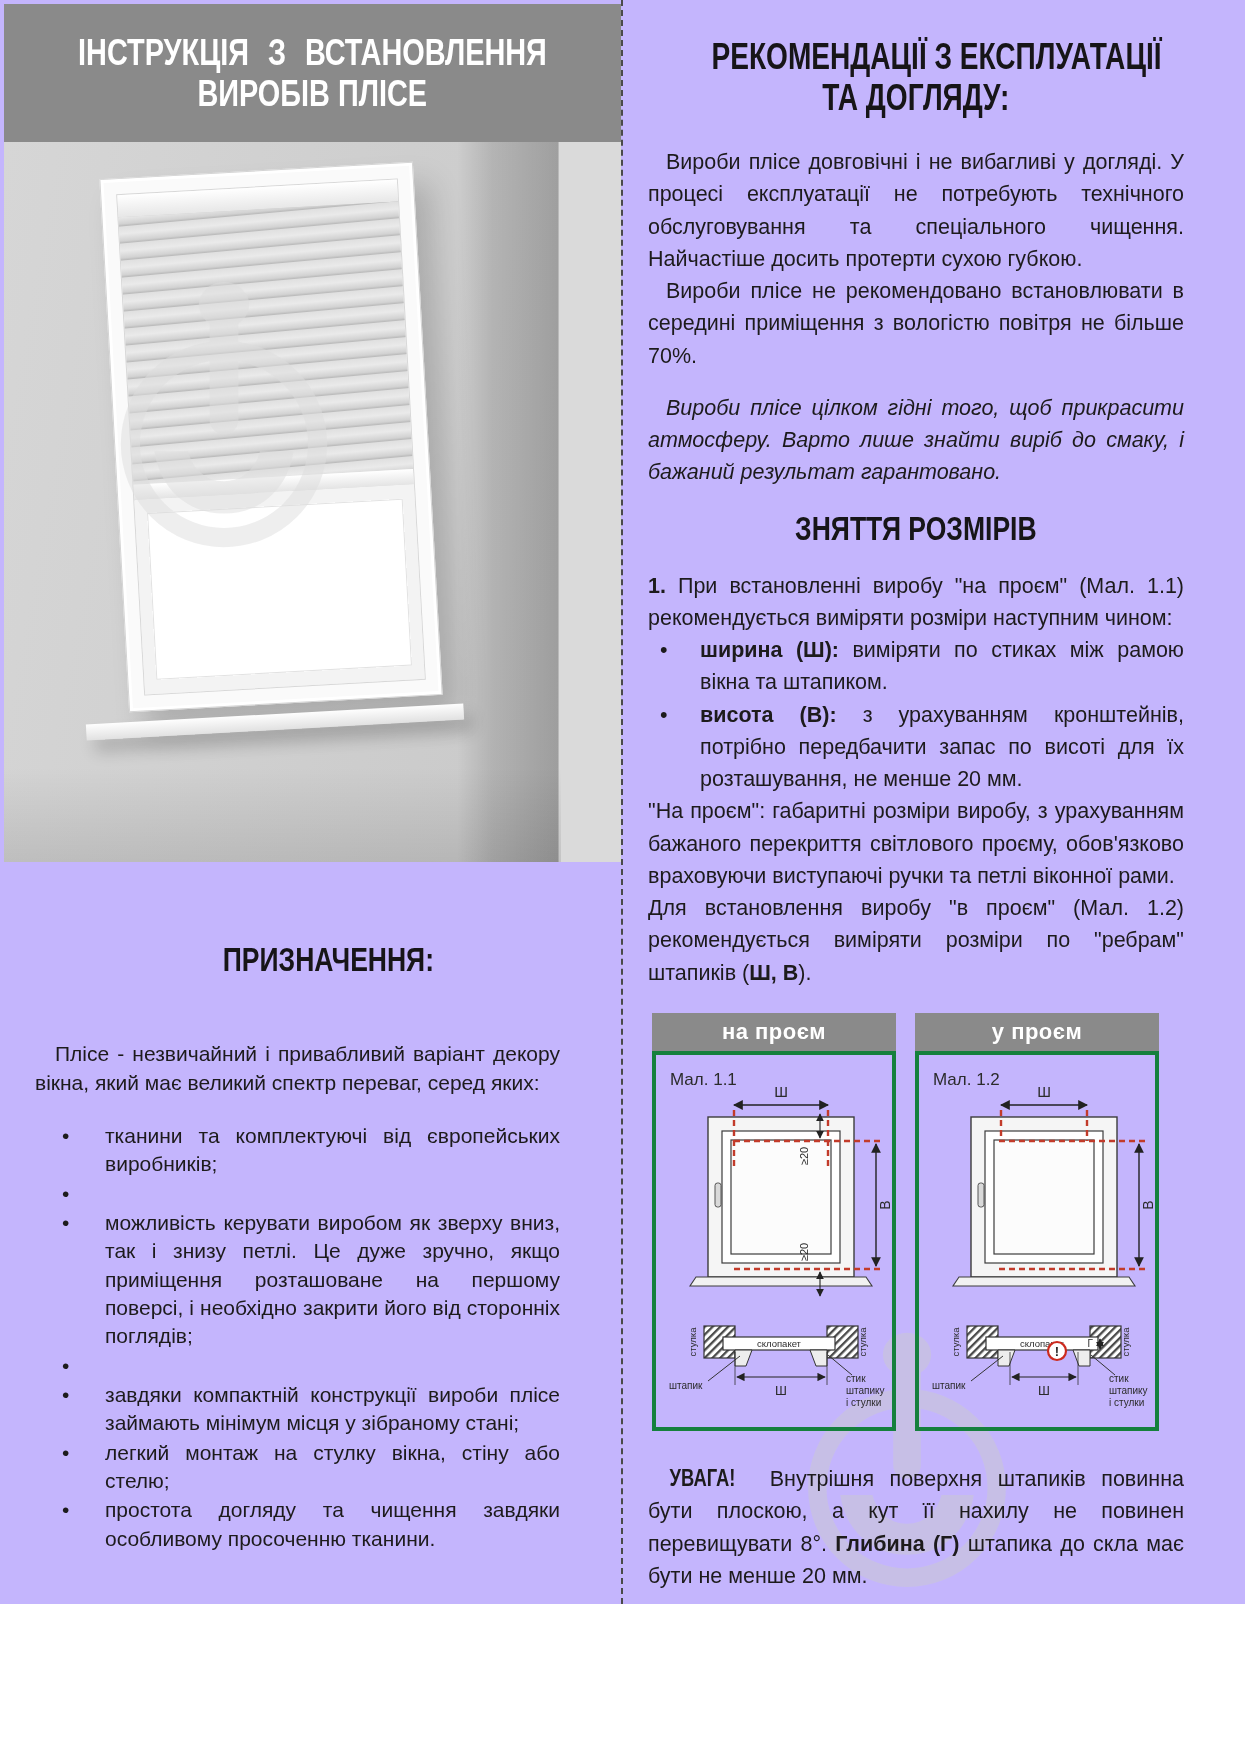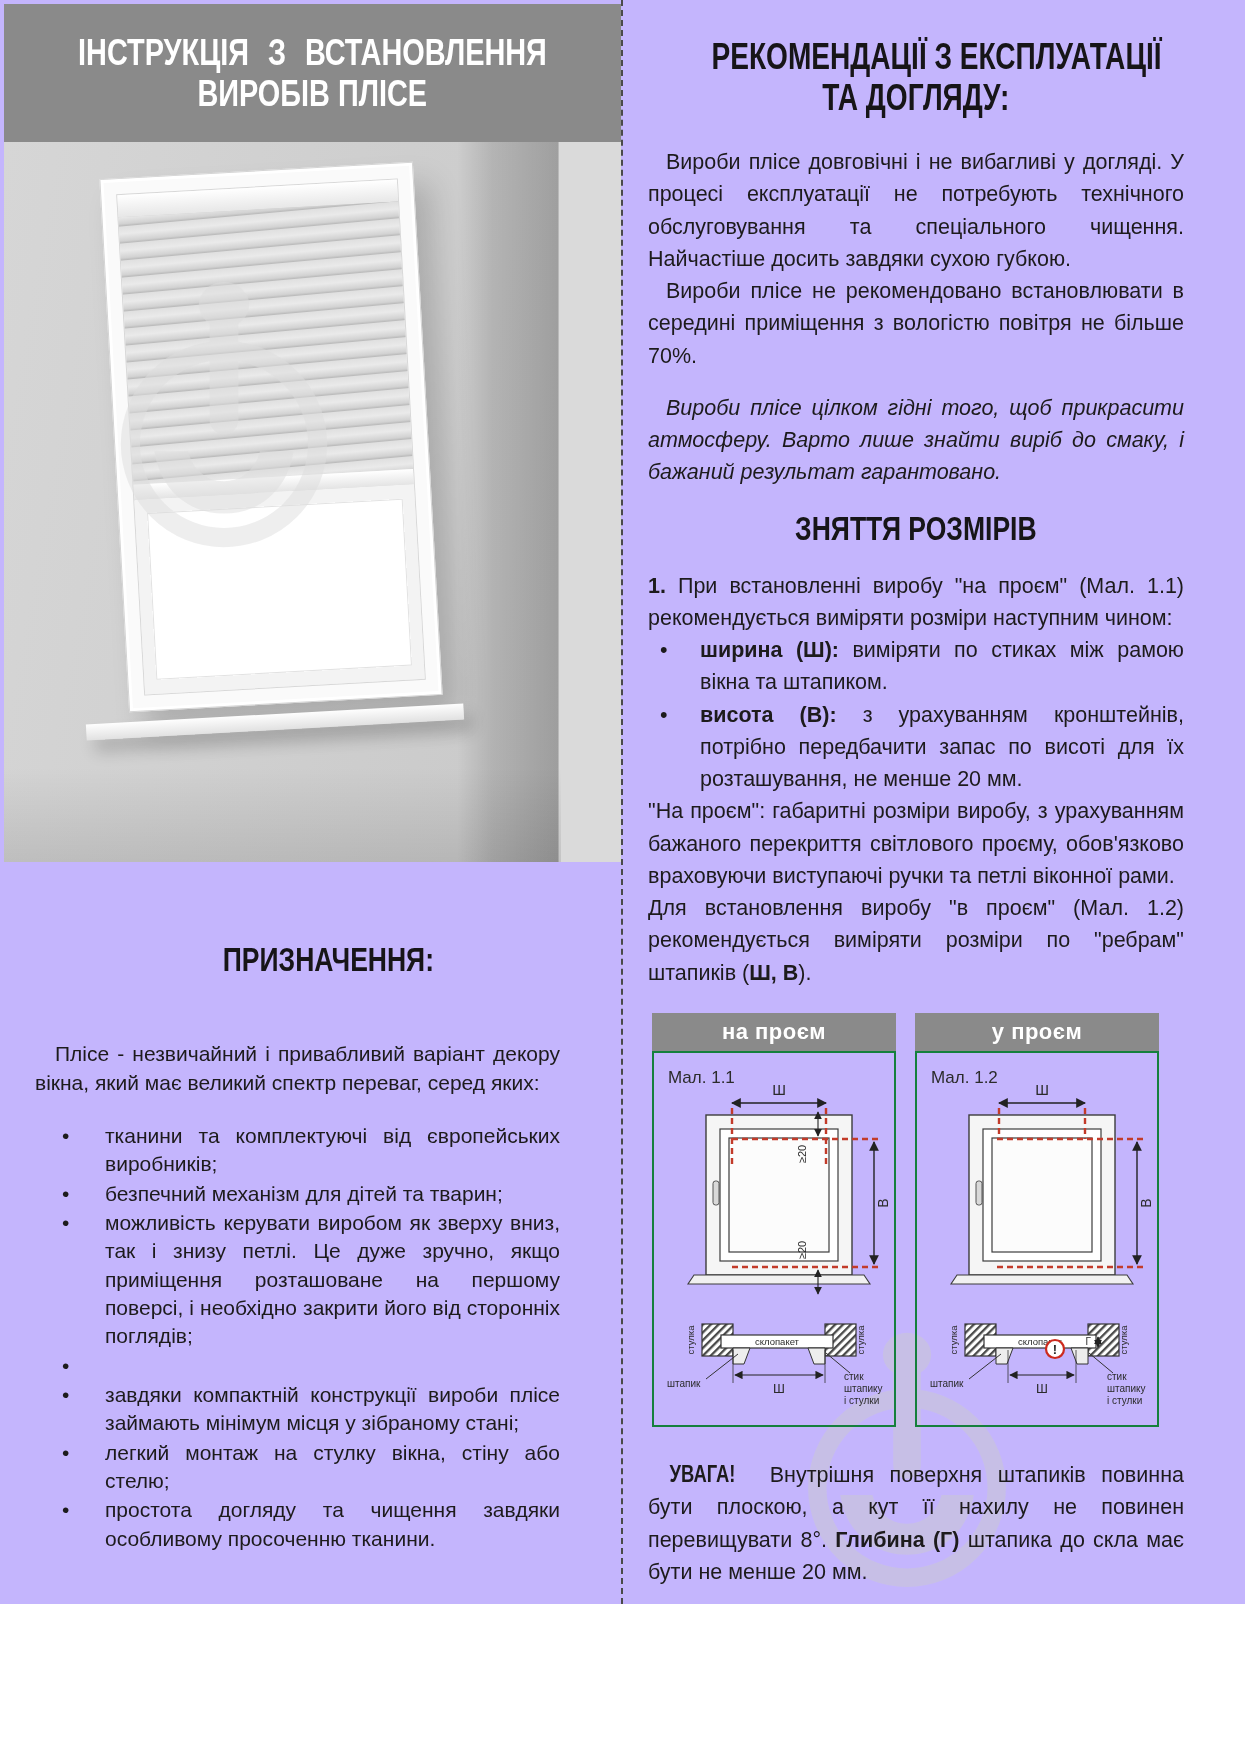--- a/index.html
+++ b/index.html
@@ -154,7 +154,7 @@
       <span class="cond">ТА ДОГЛЯДУ:</span>
     </div>
 
-    <p class="body-p indent">Вироби плісе довговічні і не вибагливі у догляді. У процесі експлуатації не потребують технічного обслуговування та спеціального чищення. Найчастіше досить завдяки сухою губкою.</p>
+    <p class="body-p indent">Вироби плісе довговічні і не вибагливі у догляді. У процесі експлуатації не потребують технічного обслуговування та спеціального чищення. Найчастіше досить протерти сухою губкою.</p>
     <p class="body-p indent">Вироби плісе не рекомендовано встановлювати в середині приміщення з вологістю повітря не більше 70%.</p>
     <p class="body-p indent italic mt20">Вироби плісе цілком гідні того, щоб прикрасити атмосферу. Варто лише знайти виріб до смаку, і бажаний результат гарантовано.</p>
 

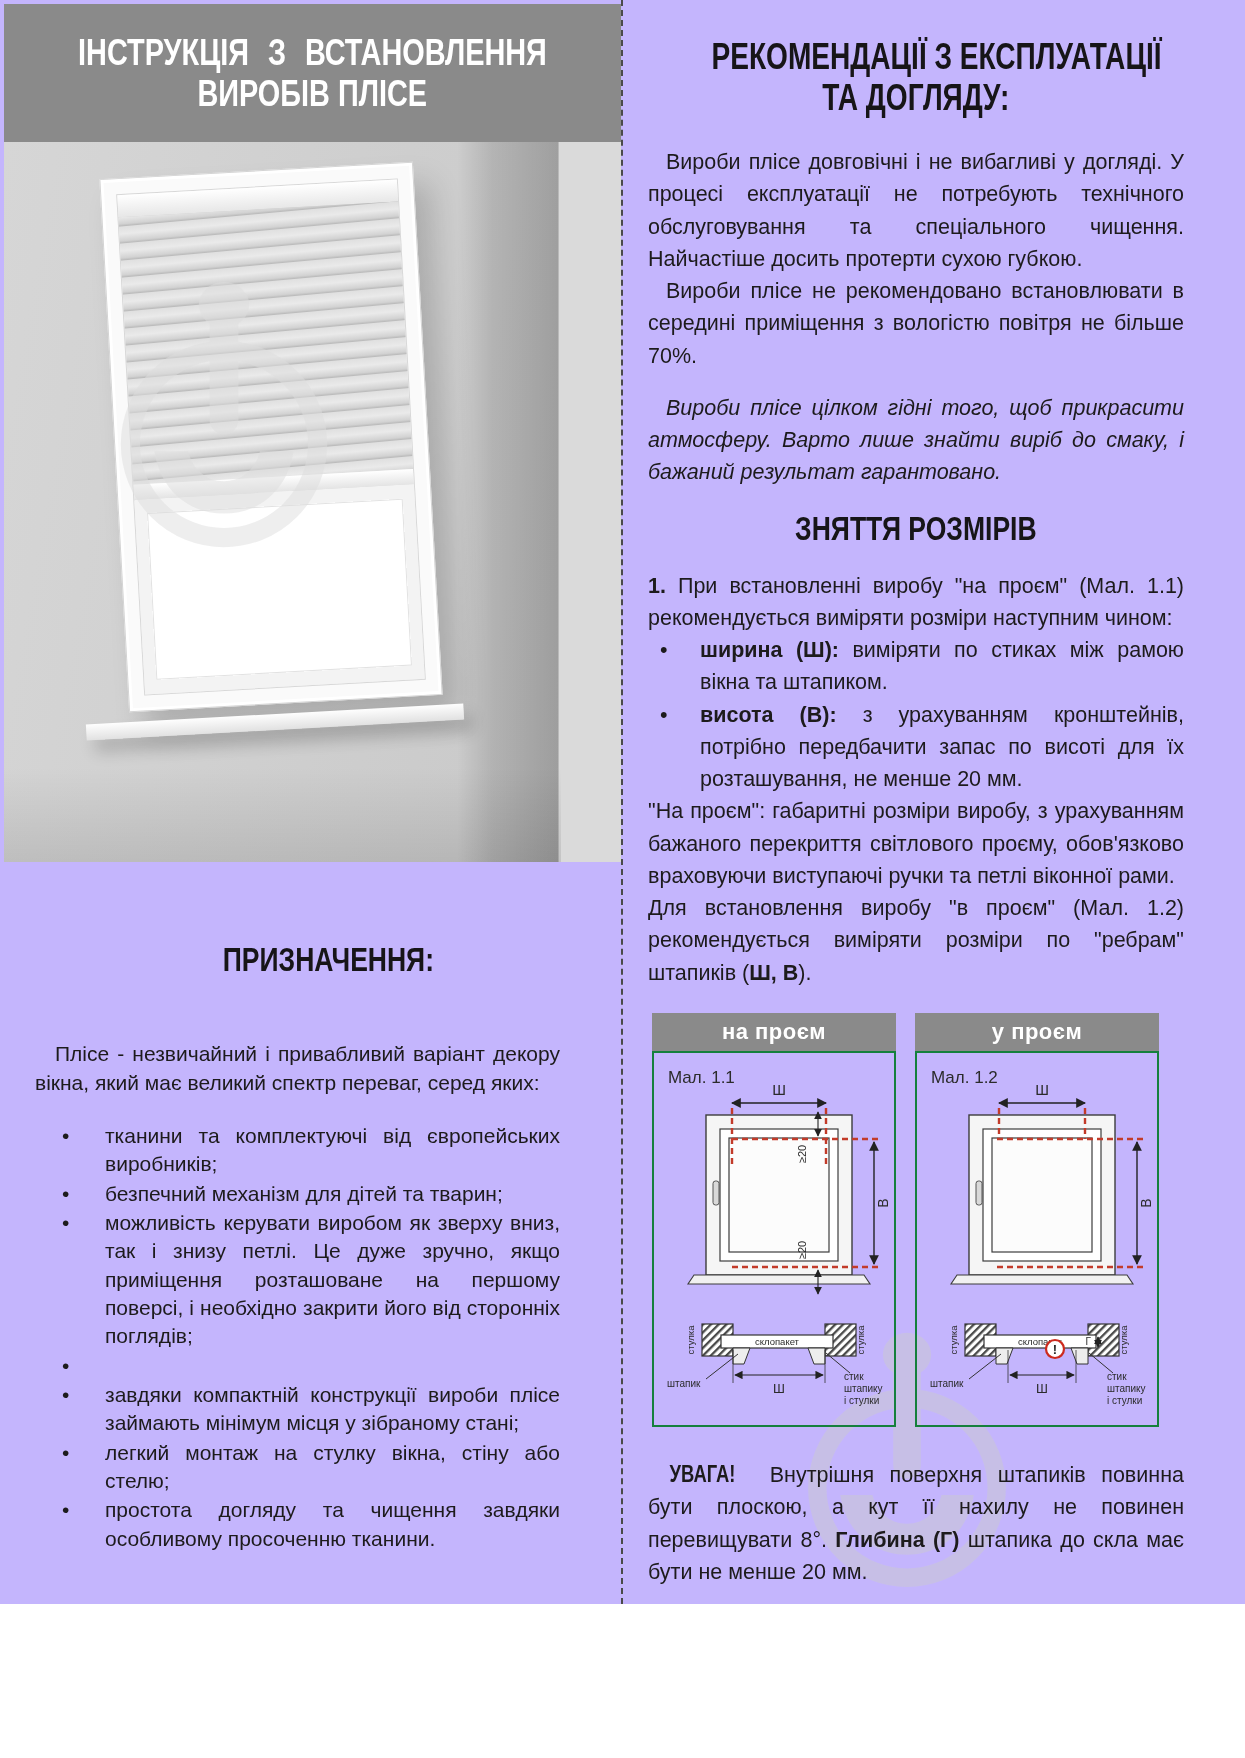--- a/index.html
+++ b/index.html
@@ -62,7 +62,7 @@
   .figure{width:244px;}
   .fig-header{height:38px;background:#8a8a8a;color:#fff;font-weight:700;font-size:22px;
     display:flex;align-items:center;justify-content:center;letter-spacing:.5px;}
-  .fig-box{border:2px solid #15803d;height:372px;background:transparent;box-sizing:content-box;}
+  .fig-box{border:4px solid #15803d;height:372px;background:transparent;box-sizing:content-box;}
   svg text{font-family:"Liberation Sans",sans-serif;fill:#2b2b2b;}
   
   .attention{margin-top:30px;font-size:21.5px;line-height:1.5;text-align:justify;text-indent:12px;}

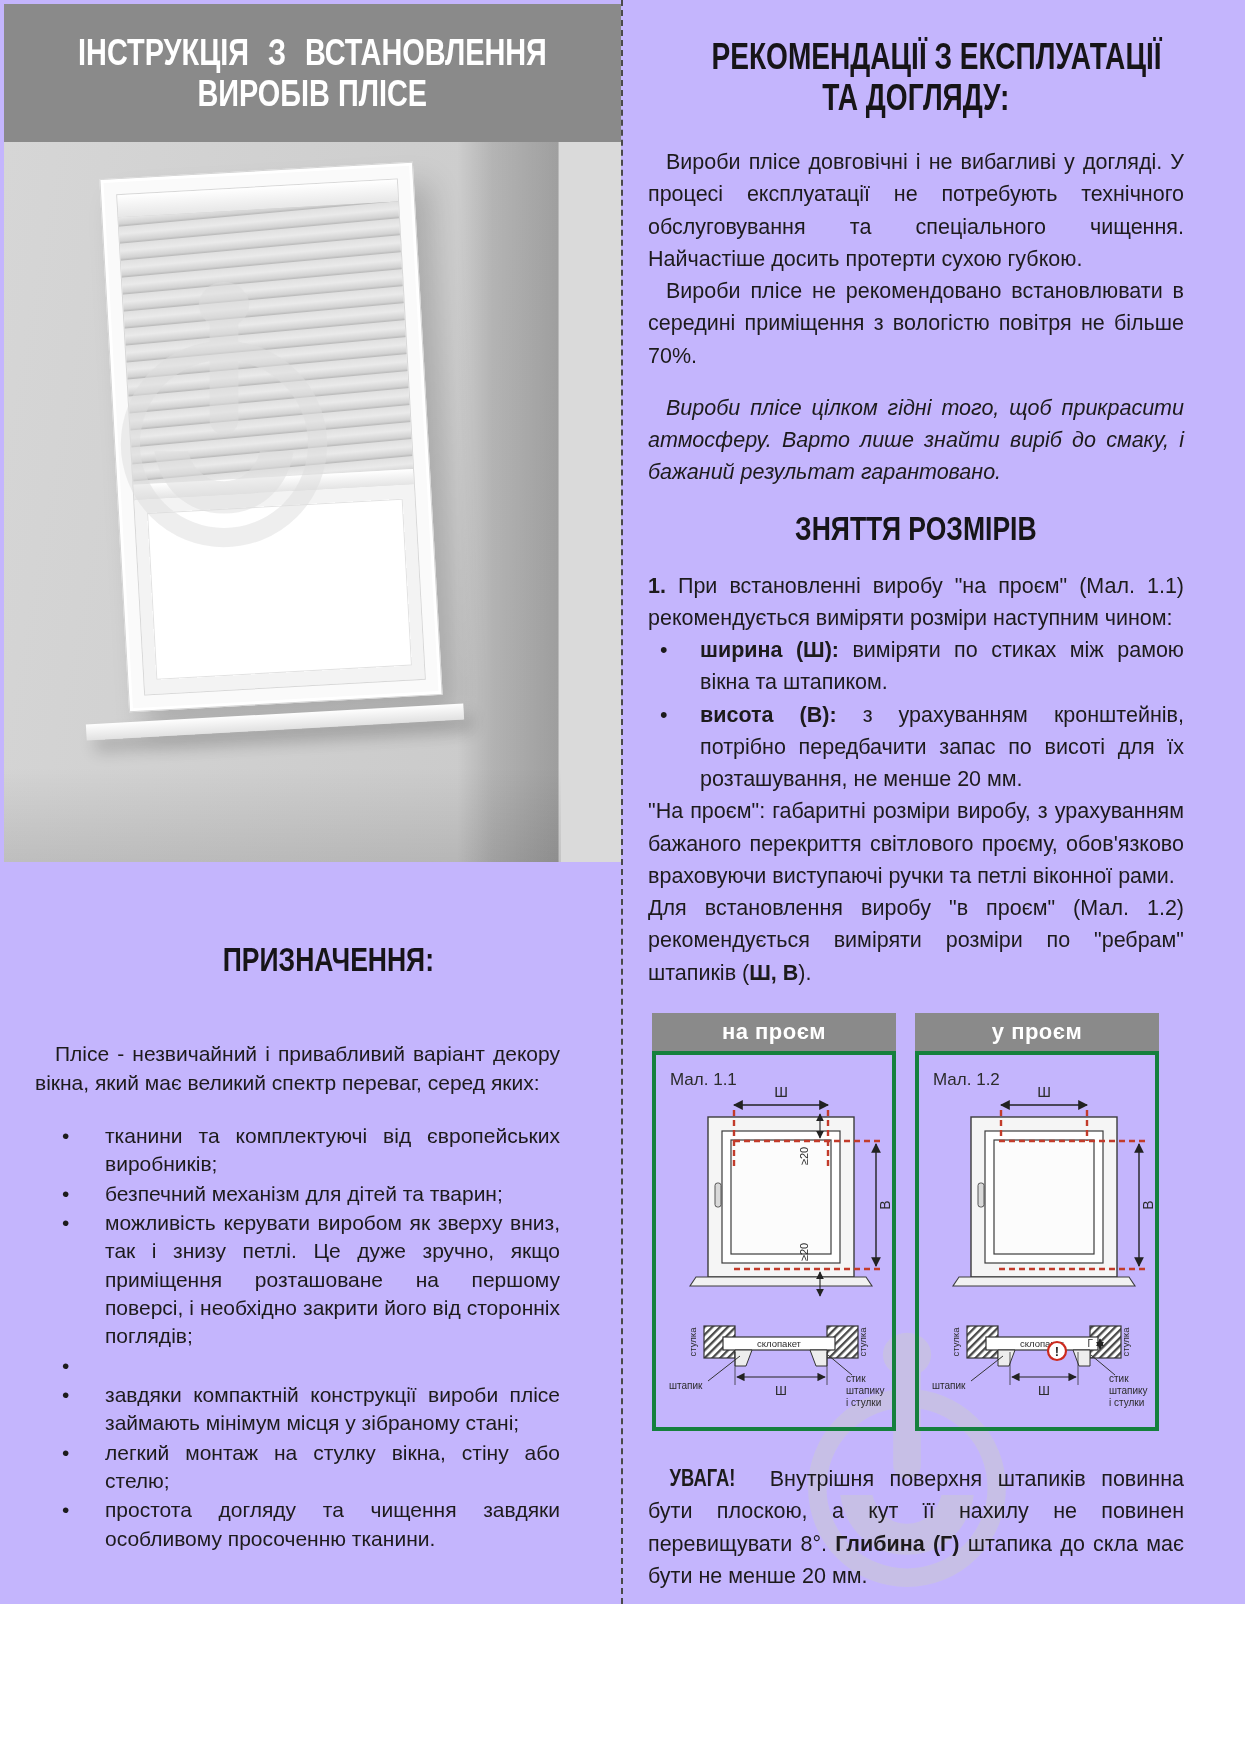--- a/index.html
+++ b/index.html
@@ -125,7 +125,6 @@
     </div>
     <div class="b-row">
       <span class="b-dot">•</span>
-      <span class="b-text">безпечний механізм для дітей та тварин;</span>
     </div>
     <div class="b-row">
       <span class="b-dot">•</span>

